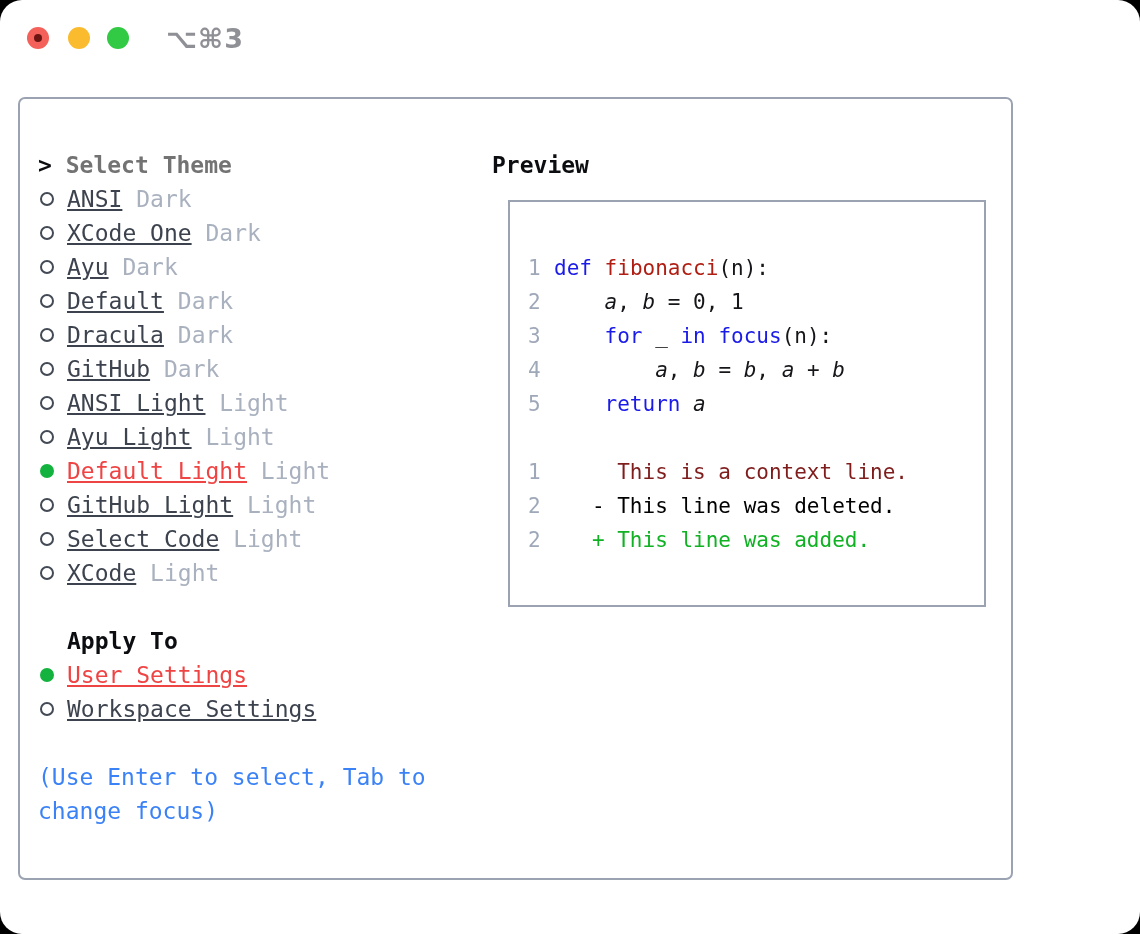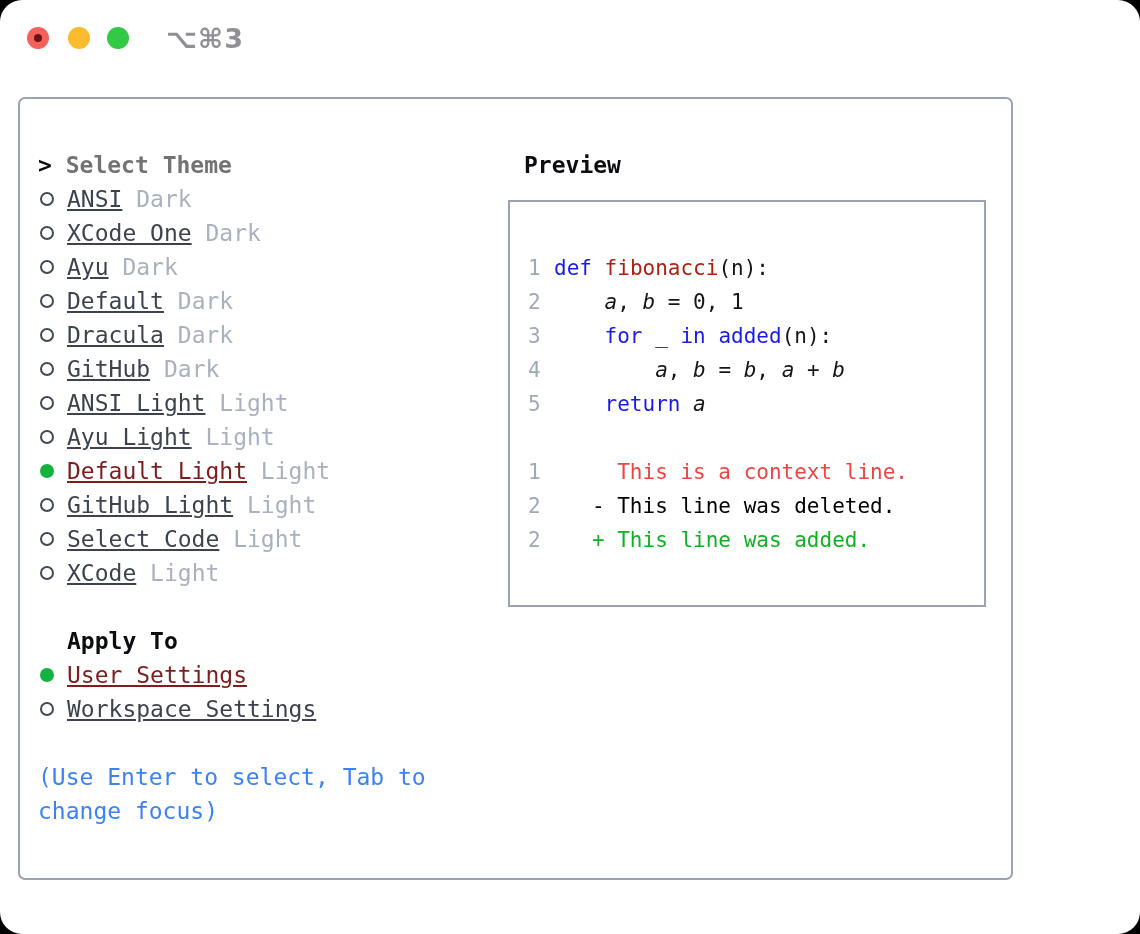--- a/index.html
+++ b/index.html
@@ -62,7 +62,7 @@
 
   
   .preview-title {
-    position: absolute; left: 524px; top: 148px; height: 34px;
+    position: absolute; left: 492px; top: 148px; height: 34px;
     display: flex; align-items: center;
     font-size: 23px; font-weight: bold; color: #0c0d10;
   }

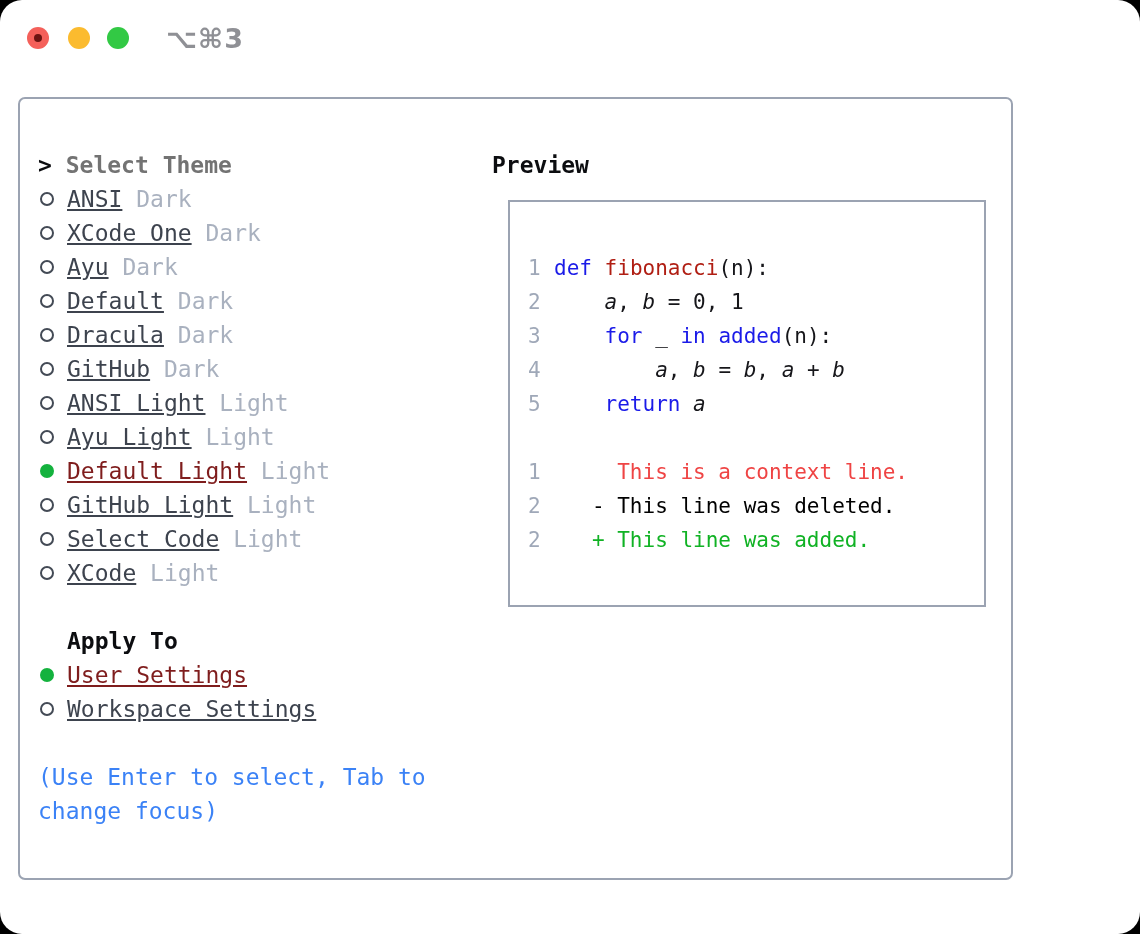--- a/index.html
+++ b/index.html
@@ -129,7 +129,7 @@
     <div id="code-lines">
         <div class="code-line"><span class="ln">1</span><span class="tok kw">def</span><span class="tok pl"> </span><span class="tok fn">fibonacci</span><span class="tok pl">(n):</span></div>
         <div class="code-line"><span class="ln">2</span><span class="tok pl">    </span><span class="tok va">a</span><span class="tok pl">, </span><span class="tok va">b</span><span class="tok pl"> = 0, 1</span></div>
-        <div class="code-line"><span class="ln">3</span><span class="tok pl">    </span><span class="tok kw">for</span><span class="tok pl"> _ </span><span class="tok kw">in</span><span class="tok pl"> </span><span class="tok kw">added</span><span class="tok pl">(n):</span></div>
+        <div class="code-line"><span class="ln">3</span><span class="tok pl">    </span><span class="tok kw">for</span><span class="tok pl"> _ </span><span class="tok kw">in</span><span class="tok pl"> </span><span class="tok kw">focus</span><span class="tok pl">(n):</span></div>
         <div class="code-line"><span class="ln">4</span><span class="tok pl">        </span><span class="tok va">a</span><span class="tok pl">, </span><span class="tok va">b</span><span class="tok pl"> = </span><span class="tok va">b</span><span class="tok pl">, </span><span class="tok va">a</span><span class="tok pl"> + </span><span class="tok va">b</span></div>
         <div class="code-line"><span class="ln">5</span><span class="tok pl">    </span><span class="tok kw">return</span><span class="tok pl"> </span><span class="tok va">a</span></div>
         <div class="code-line"><span class="ln"></span></div>

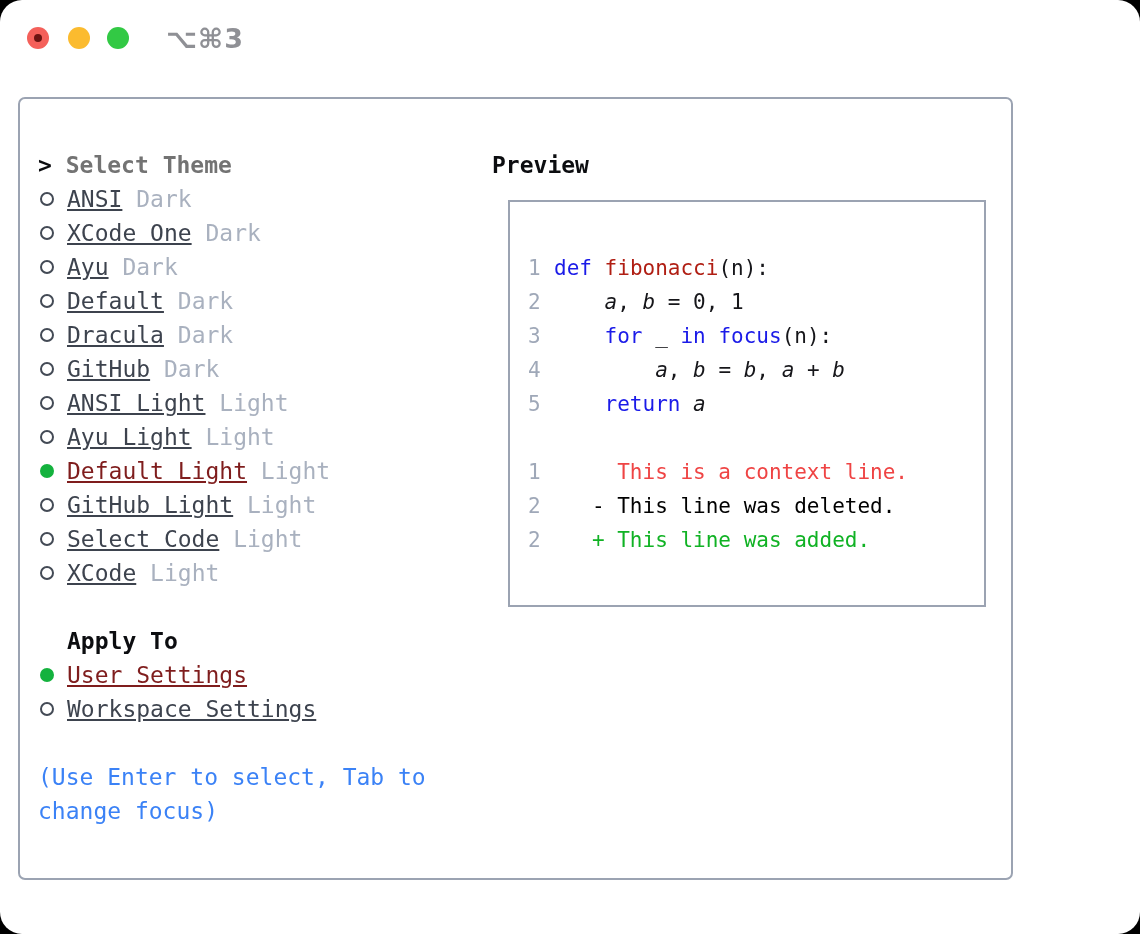--- a/index.html
+++ b/index.html
@@ -54,7 +54,7 @@
   }
   .theme-item.sel .radio { background: #14b23e; border-color: #14b23e; }
   .tname { color: #3d434e; text-decoration: underline; }
-  .theme-item.sel .tname { color: #7f1d1d; }
+  .theme-item.sel .tname { color: #ef4444; }
   .tvariant { color: #a9b1bf; }
   .spacer { height: 34px; }
   .apply-hdr { font-weight: 600; color: #0c0d10; padding-left: 29px; }

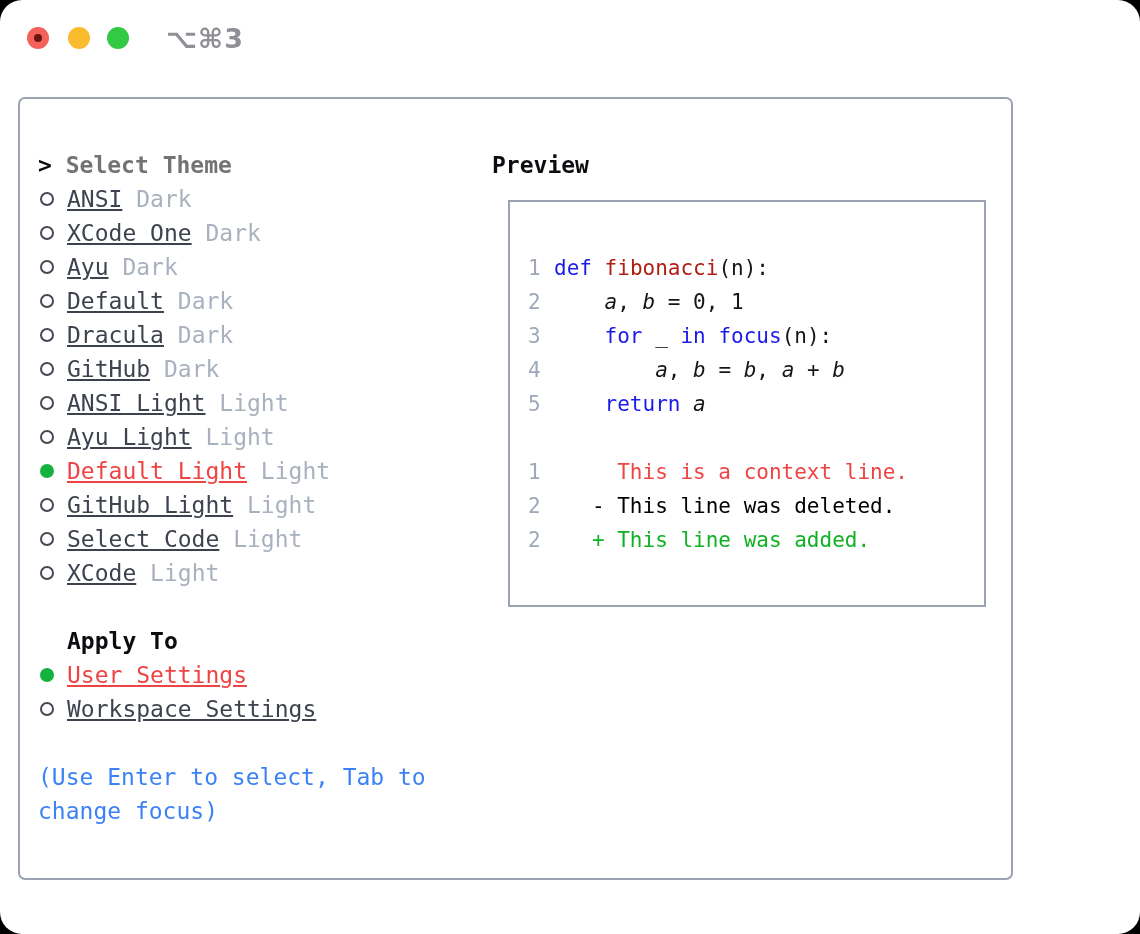--- a/index.html
+++ b/index.html
@@ -78,7 +78,7 @@
   .tok.kw  { color: #1b1be8; }
   .tok.fn  { color: #b01e13; }
   .tok.va  { color: #16161a; font-style: italic; }
-  .tok.ctx { color: #ef4444; }
+  .tok.ctx { color: #7f1d1d; }
   .tok.del { color: #000000; }
   .tok.add { color: #10b224; }
 </style>

